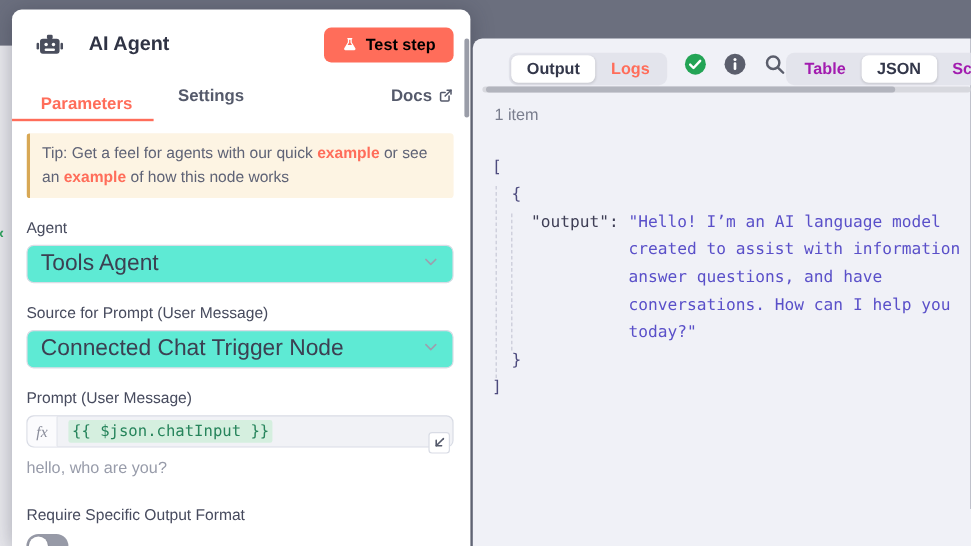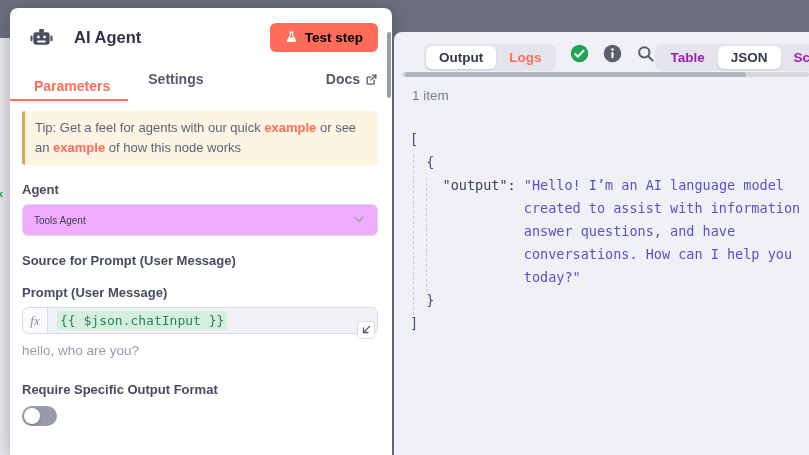--- a/index.html
+++ b/index.html
@@ -35,7 +35,7 @@
           padding:7px 10px; font-size:13px; line-height:1.55; color:#5f6376; }
   .tip-link { color:#ff6d5a; font-weight:700; cursor:pointer; }
 
-  .field-label { font-size:13px; color:#474b5e; margin-top:17px;font-weight:bold; }
+  .field-label { font-size:13px; color:#474b5e; margin-top:17px; }
   .select-box { margin-top:7px; height:32px; border:1px solid #d9dce5; border-radius:6px;
           background:#f0abfc; display:flex; align-items:center; padding:0 11px;
           font-size:10px; color:#3c4052; cursor:pointer; }

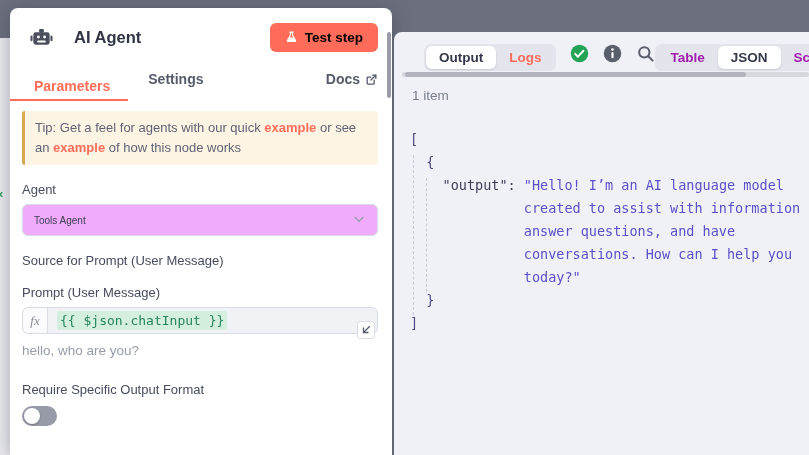--- a/index.html
+++ b/index.html
@@ -37,8 +37,8 @@
 
   .field-label { font-size:13px; color:#474b5e; margin-top:17px; }
   .select-box { margin-top:7px; height:32px; border:1px solid #d9dce5; border-radius:6px;
-          background:#f0abfc; display:flex; align-items:center; padding:0 11px;
-          font-size:10px; color:#3c4052; cursor:pointer; }
+          background:#5eead4; display:flex; align-items:center; padding:0 11px;
+          font-size:19px; color:#3c4052; cursor:pointer; }
   .select-box .chev { margin-left:auto; }
 
   .expr-row { margin-top:7px; height:27px; border:1px solid #d9dce5; border-radius:6px;

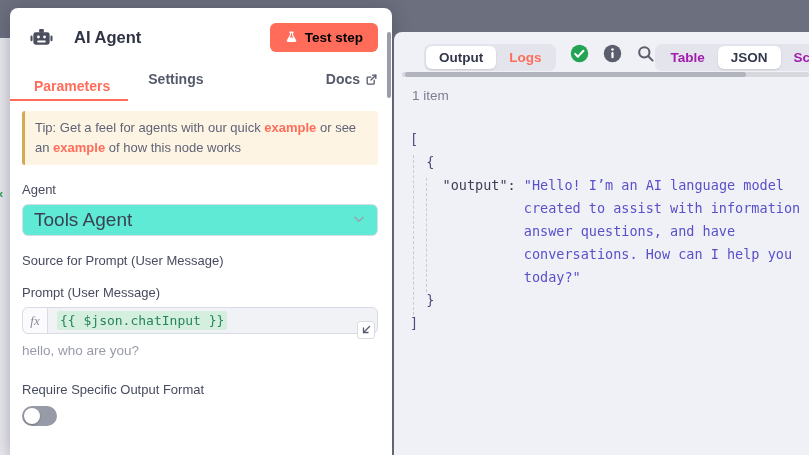--- a/index.html
+++ b/index.html
@@ -154,6 +154,14 @@
   </div>
 
   <div class="field-label">Source for Prompt (User Message)</div>
+  <div class="select-box">
+    <span>Connected Chat Trigger Node</span>
+    <span class="chev">
+      <svg viewBox="0 0 24 24" width="14" height="14" fill="none" stroke="#9ba0ae" stroke-width="2.4" stroke-linecap="round" stroke-linejoin="round">
+          <path d="M5 9l7 7 7-7"></path>
+        </svg>
+    </span>
+  </div>
 
   <div class="field-label">Prompt (User Message)</div>
   <div class="expr-row">

